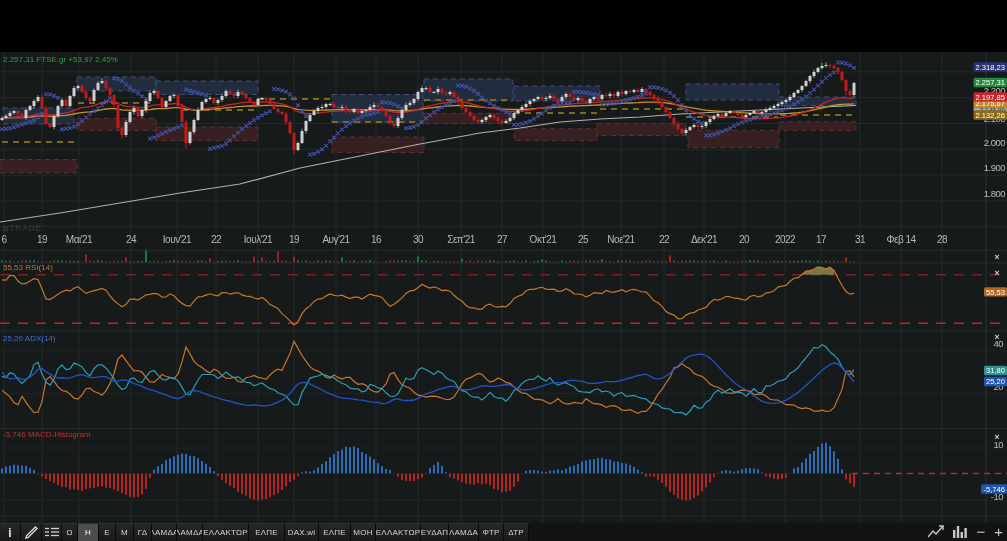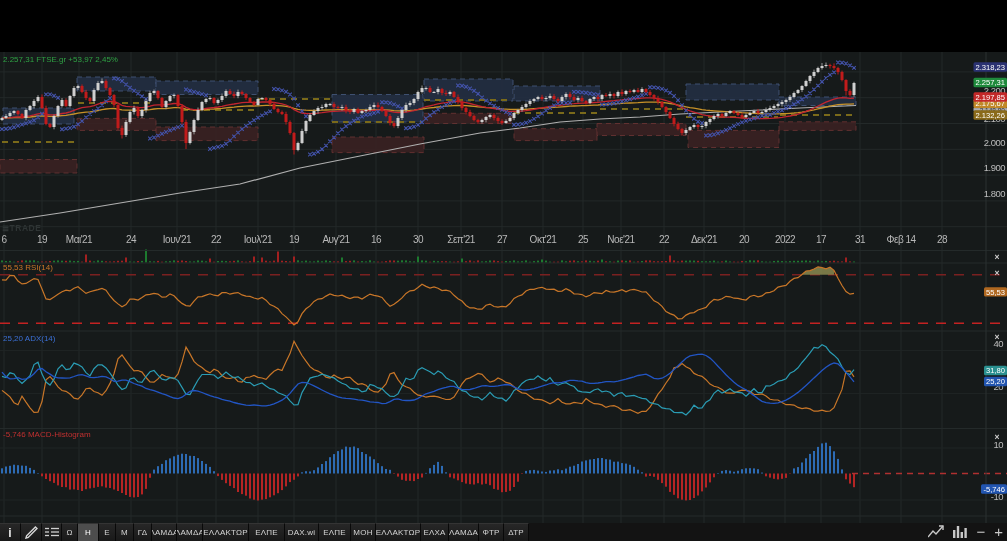--- a/index.html
+++ b/index.html
@@ -620,7 +620,7 @@
     <div class="tb" style="width:31px">ΕΛΠΕ</div>
     <div class="tb" style="width:24px">ΜΟΗ</div>
     <div class="tb" style="width:44px">ΕΛΛΑΚΤΩΡ</div>
-    <div class="tb" style="width:27px">ΕΛΧΑ</div>
+    <div class="tb" style="width:27px">ΕΥΔΑΠ</div>
     <div class="tb" style="width:29px">ΛΑΜΔΑ</div>
     <div class="tb" style="width:24px">ΦΤΡ</div>
     <div class="tb" style="width:24px">ΔΤΡ</div>

